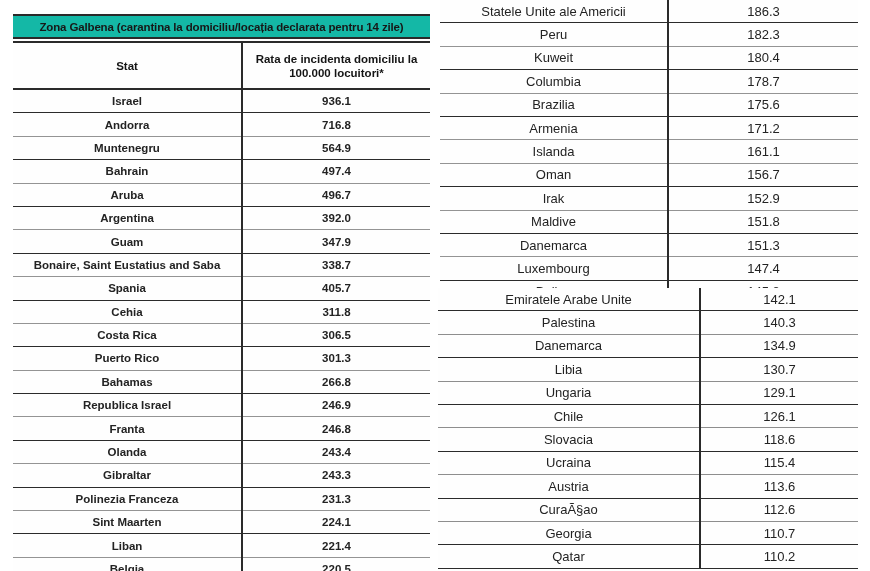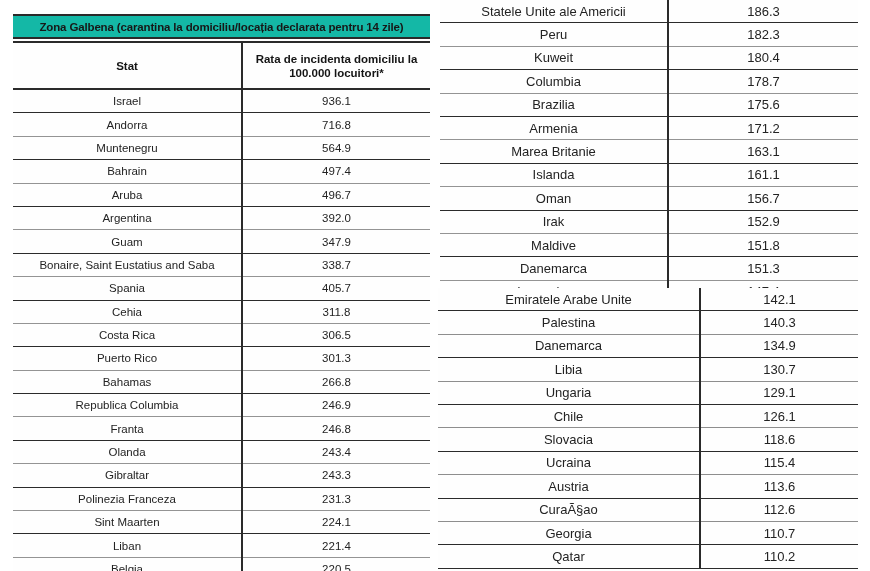--- a/index.html
+++ b/index.html
@@ -84,6 +84,7 @@
     height: 22.4px;
     font-size: 11.5px;
     color: #232323;
+    font-weight: bold;
   }
   #left-table tbody td.state { border-right: 2px solid #2a2a2a; }
 

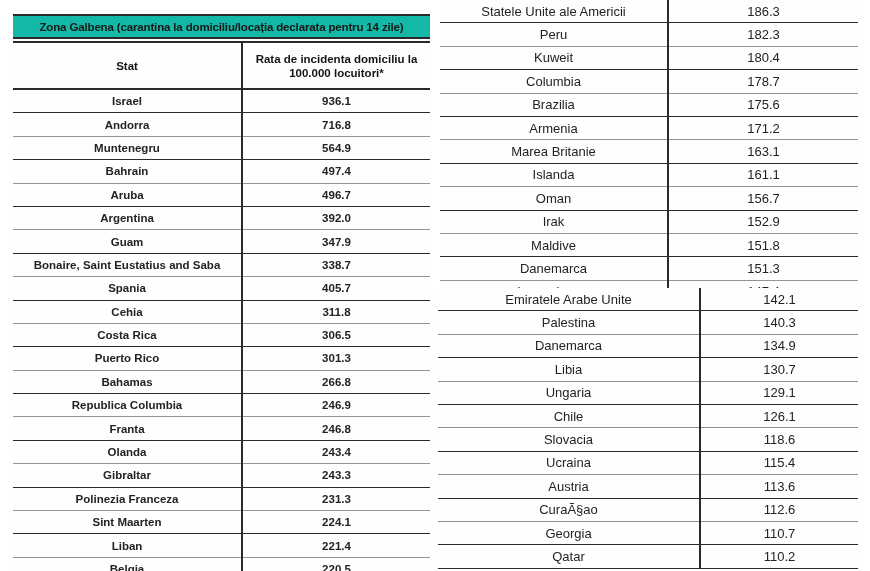--- a/index.html
+++ b/index.html
@@ -273,10 +273,6 @@
           <td class="state">Armenia</td>
           <td class="rate">171.2</td>
         </tr>
-        <tr class="dk">
-          <td class="state">Marea Britanie</td>
-          <td class="rate">163.1</td>
-        </tr>
         <tr class="lt">
           <td class="state">Islanda</td>
           <td class="rate">161.1</td>

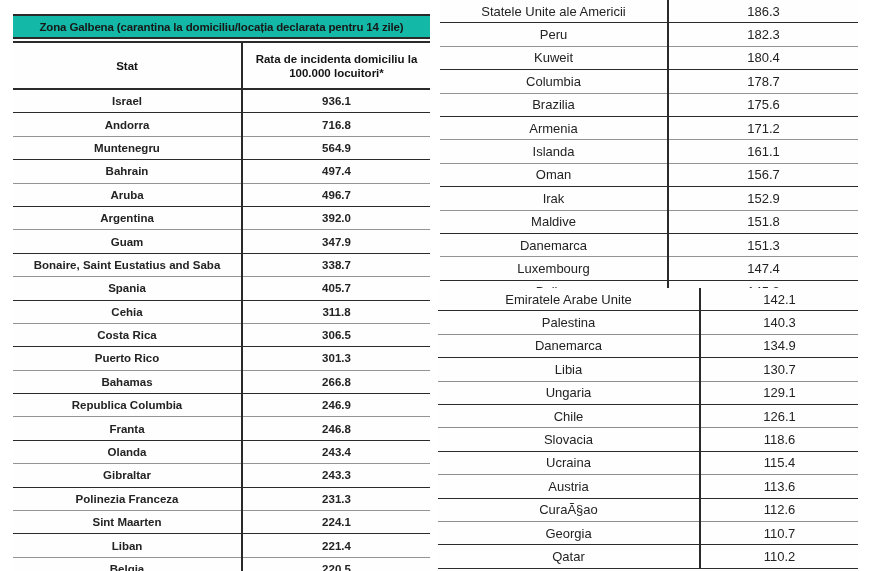--- a/index.html
+++ b/index.html
@@ -207,7 +207,7 @@
           <td class="rate">266.8</td>
         </tr>
         <tr class="lt">
-          <td class="state">Republica Columbia</td>
+          <td class="state">Republica Israel</td>
           <td class="rate">246.9</td>
         </tr>
         <tr class="dk">

